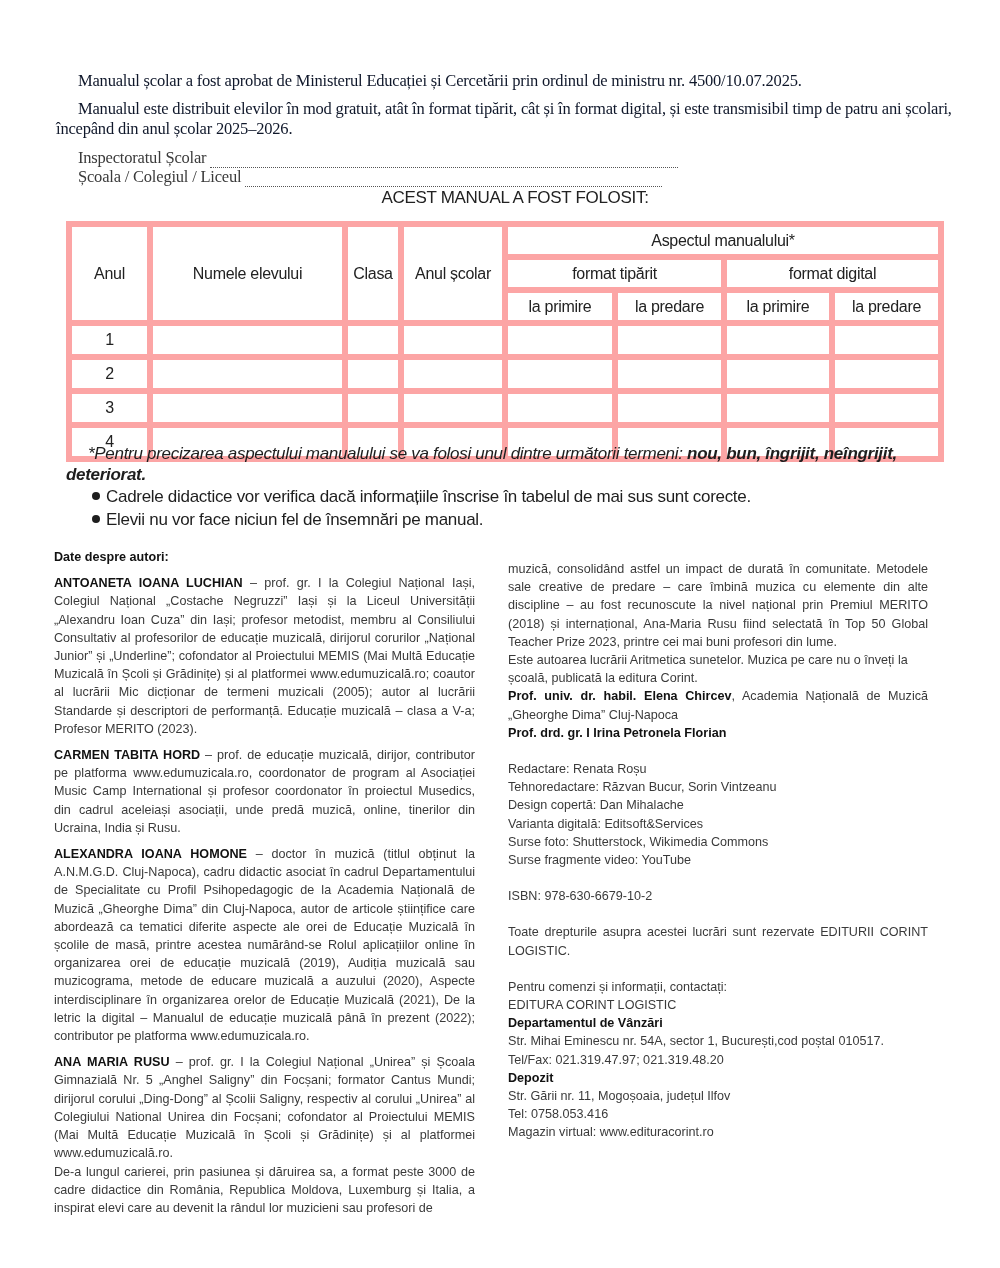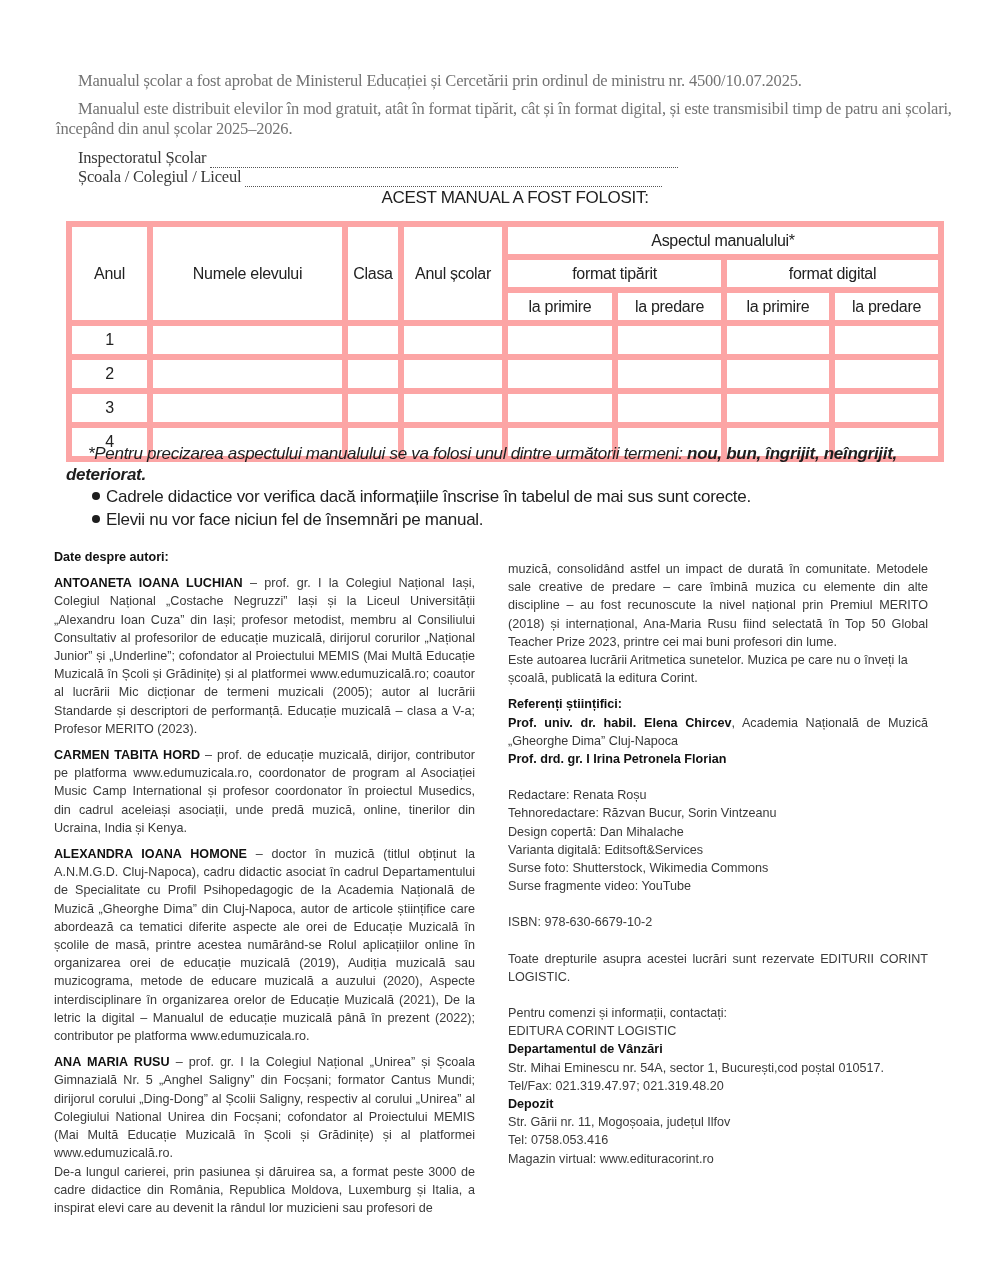--- a/index.html
+++ b/index.html
@@ -7,7 +7,7 @@
   .serif { font-family: "Liberation Serif", "DejaVu Serif", serif; }
   .sans { font-family: "Liberation Sans", "DejaVu Sans", sans-serif; }
 
-  .intro { position: absolute; left: 56px; width: 900px; font-size: 16.5px; line-height: 20px; color: #737373; letter-spacing: -0.2px; }
+  .intro { position: absolute; left: 56px; width: 900px; font-size: 16.5px; line-height: 20px; color: #0f172a; letter-spacing: -0.2px; }
   .intro p { margin: 0; text-indent: 22px; }
   #p1 { top: 71px; }
   #p2 { top: 99px; }

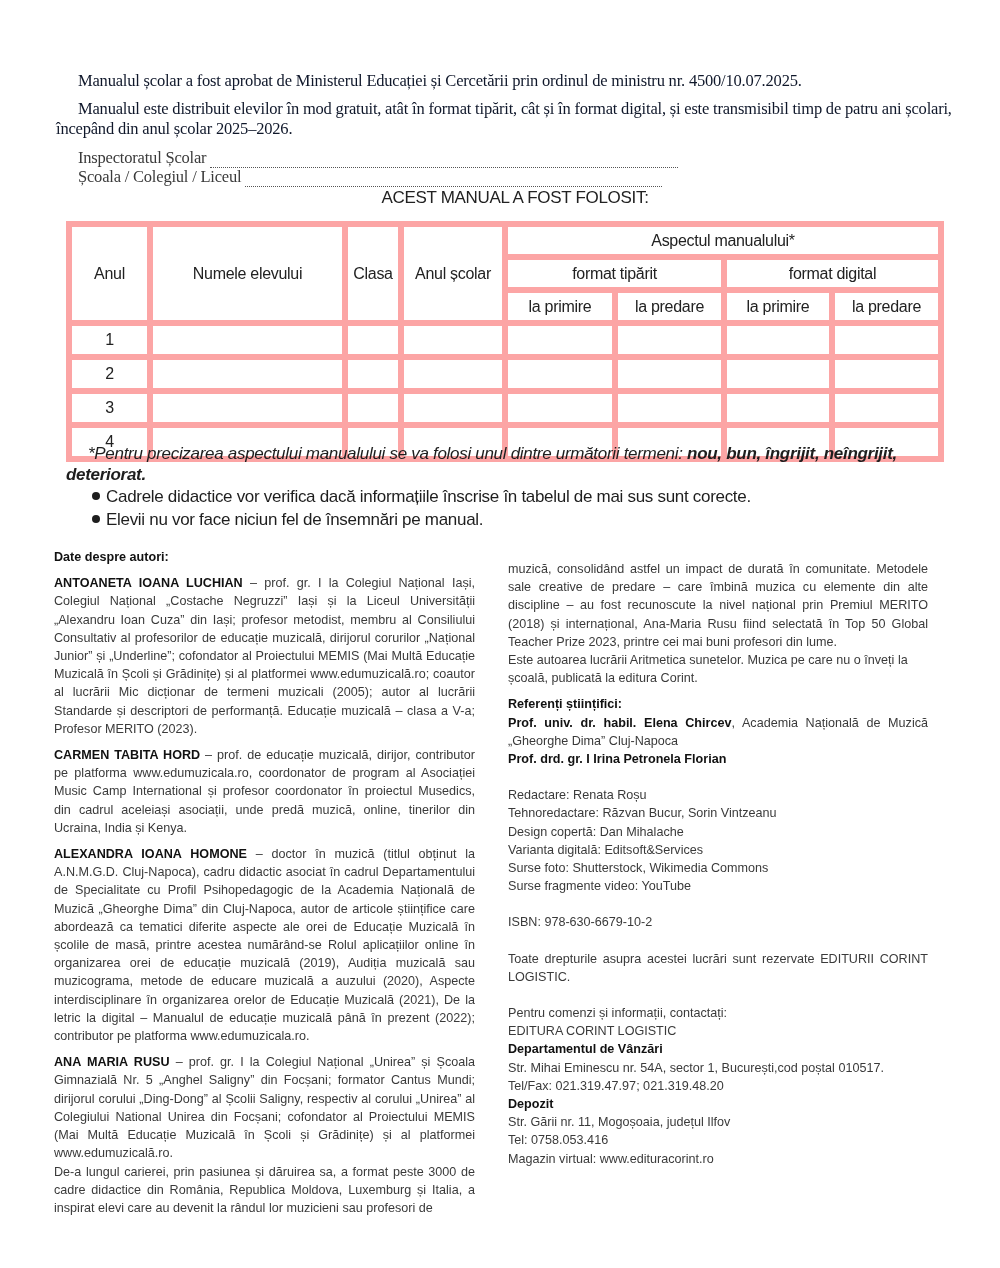--- a/index.html
+++ b/index.html
@@ -156,7 +156,6 @@
 
   <p id="overflow-target">muzică, consolidând astfel un impact de durată în comunitate. Metodele sale creative de predare – care îmbină muzica cu elemente din alte discipline – au fost recunoscute la nivel național prin Premiul MERITO (2018) și internațional, Ana-Maria Rusu fiind selectată în Top 50 Global Teacher Prize 2023, printre cei mai buni profesori din lume.</p>
     <p class="left" style="display: block;">Este autoarea lucrării Aritmetica sunetelor. Muzica pe care nu o înveți la școală, publicată la editura Corint.</p>
-  <p class="head left gap">Referenți științifici:</p>
   <p><b>Prof. univ. dr. habil. Elena Chircev</b><span>, Academia Națională de Muzică „Gheorghe Dima” Cluj-Napoca</span></p>
   <p class="left"><b>Prof. drd. gr. I Irina Petronela Florian</b></p>
   <div class="gap-big">

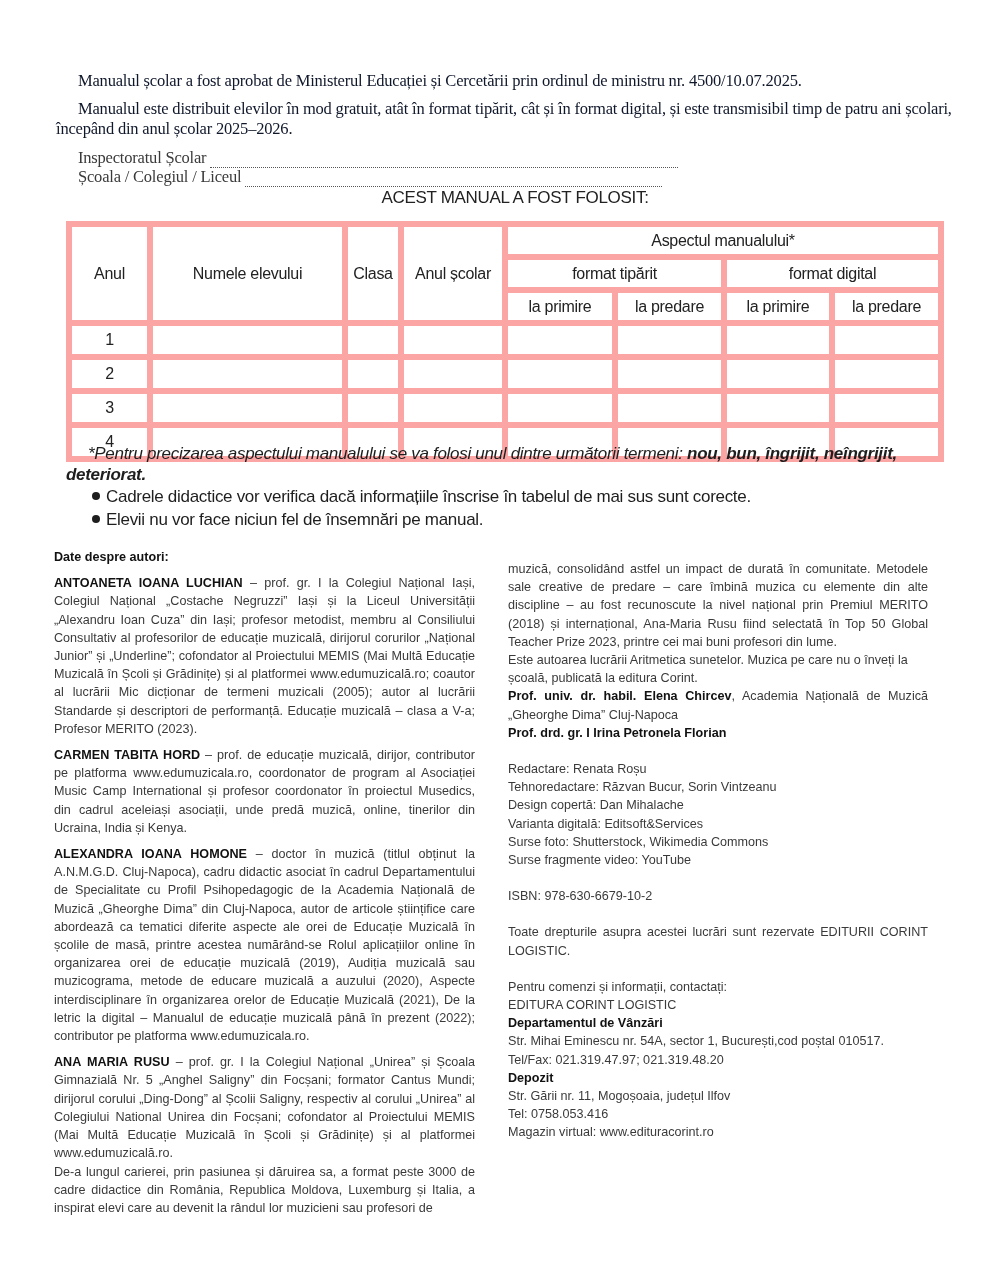--- a/index.html
+++ b/index.html
@@ -146,7 +146,7 @@
 <div id="left-col" class="col sans">
   <p class="head left">Date despre autori:</p>
   <p class="gap"><b>ANTOANETA IOANA LUCHIAN</b><span> – prof. gr. I la Colegiul Național Iași, Colegiul Național „Costache Negruzzi” Iași și la Liceul Universității „Alexandru Ioan Cuza” din Iași; profesor metodist, membru al Consiliului Consultativ al profesorilor de educație muzicală, dirijorul corurilor „Național Junior” și „Underline”; cofondator al Proiectului MEMIS (Mai Multă Educație Muzicală în Școli și Grădinițe) și al platformei www.edumuzicală.ro; coautor al lucrării Mic dicționar de termeni muzicali (2005); autor al lucrării Standarde și descriptori de performanță. Educație muzicală – clasa a V-a; Profesor MERITO (2023).</span></p>
-  <p class="gap"><b>CARMEN TABITA HORD</b><span> – prof. de educație muzicală, dirijor, contributor pe platforma www.edumuzicala.ro, coordonator de program al Asociației Music Camp International și profesor coordonator în proiectul Musedics, din cadrul aceleiași asociații, unde predă muzică, online, tinerilor din Ucraina, India și Kenya.</span></p>
+  <p class="gap"><b>CARMEN TABITA HORD</b><span> – prof. de educație muzicală, dirijor, contributor pe platforma www.edumuzicala.ro, coordonator de program al Asociației Music Camp International și profesor coordonator în proiectul Musedics, din cadrul aceleiași asociații, unde predă muzică, online, tinerilor din Ucraina, India și Rusu.</span></p>
   <p class="gap"><b>ALEXANDRA IOANA HOMONE</b><span> – doctor în muzică (titlul obținut la A.N.M.G.D. Cluj-Napoca), cadru didactic asociat în cadrul Departamentului de Specialitate cu Profil Psihopedagogic de la Academia Națională de Muzică „Gheorghe Dima” din Cluj-Napoca, autor de articole științifice care abordează ca tematici diferite aspecte ale orei de Educație Muzicală în școlile de masă, printre acestea numărând-se Rolul aplicațiilor online în organizarea orei de educație muzicală (2019), Audiția muzicală sau muzicograma, metode de educare muzicală a auzului (2020), Aspecte interdisciplinare în organizarea orelor de Educație Muzicală (2021), De la letric la digital – Manualul de educație muzicală până în prezent (2022); contributor pe platforma www.edumuzicala.ro.</span></p>
   <p class="gap"><b>ANA MARIA RUSU</b><span> – prof. gr. I la Colegiul Național „Unirea” și Școala Gimnazială Nr. 5 „Anghel Saligny” din Focșani; formator Cantus Mundi; dirijorul corului „Ding-Dong” al Școlii Saligny, respectiv al corului „Unirea” al Colegiului National Unirea din Focșani; cofondator al Proiectului MEMIS (Mai Multă Educație Muzicală în Școli și Grădinițe) și al platformei www.edumuzicală.ro.</span></p>
   <p>De-a lungul carierei, prin pasiunea și dăruirea sa, a format peste 3000 de cadre didactice  din România, Republica Moldova, Luxemburg și Italia, a inspirat elevi care au devenit la rândul lor muzicieni sau profesori de</p>

